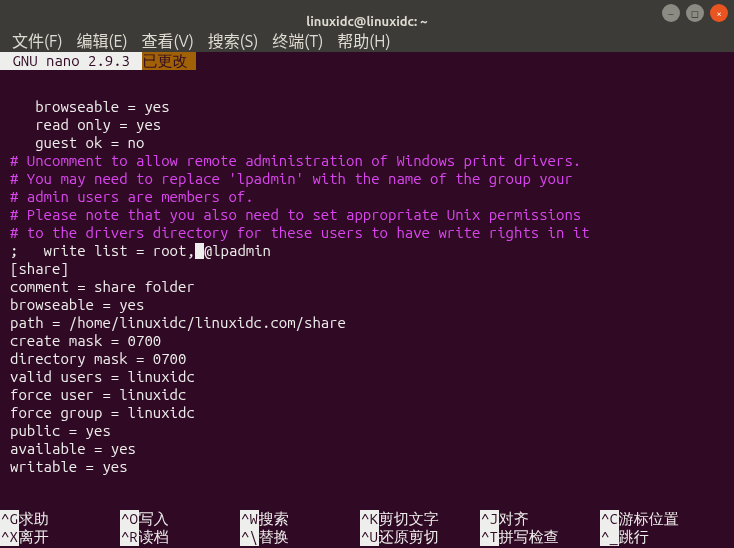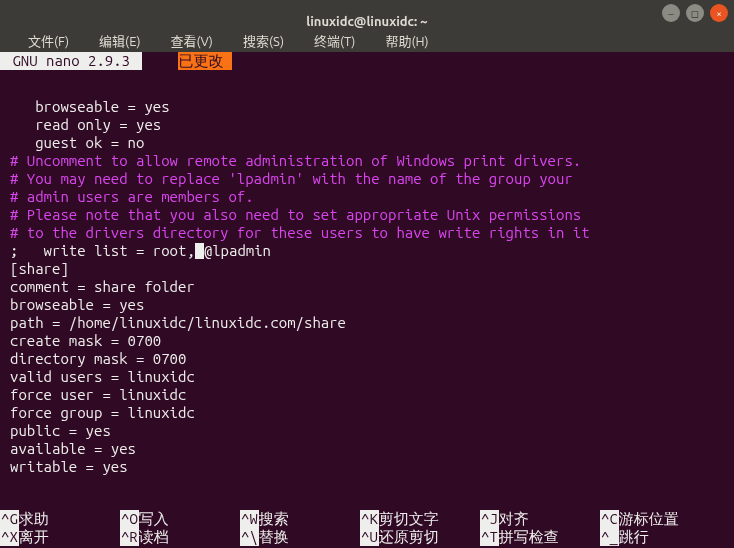--- a/index.html
+++ b/index.html
@@ -56,10 +56,9 @@
     }
     .menu-item {
       color: #dfdbd2;
-      font-size: 13px;
+      font-size: 16px;
       padding: 2px 6px;
       cursor: pointer;
-      margin-left: 16px;
     }
     .terminal {
       background: #300a24;

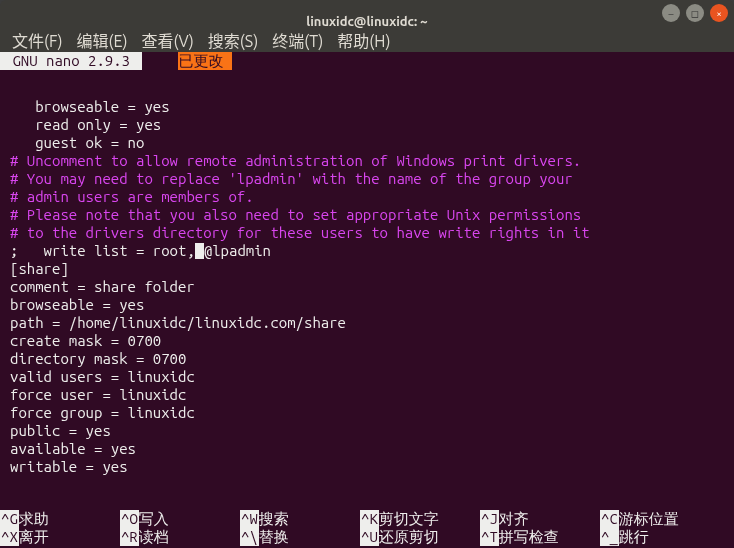--- a/index.html
+++ b/index.html
@@ -71,7 +71,6 @@
     .nano-header {
       display: flex;
       background: #300a24;
-      gap: 36px;
     }
     .nano-header-left {
       background: #eeeeec;

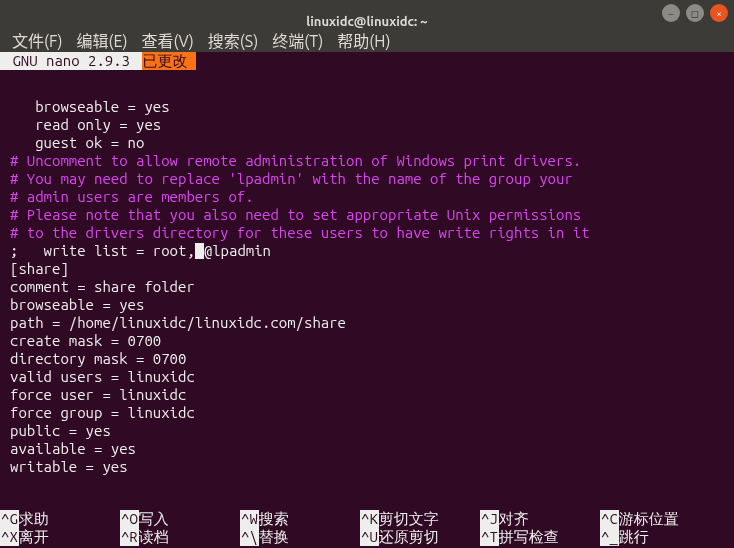--- a/index.html
+++ b/index.html
@@ -86,7 +86,7 @@
       white-space: pre;
     }
     .nano-header-right {
-      background: #f97316;
+      background: #a16207;
       color: #300a24;
       white-space: pre;
     }

